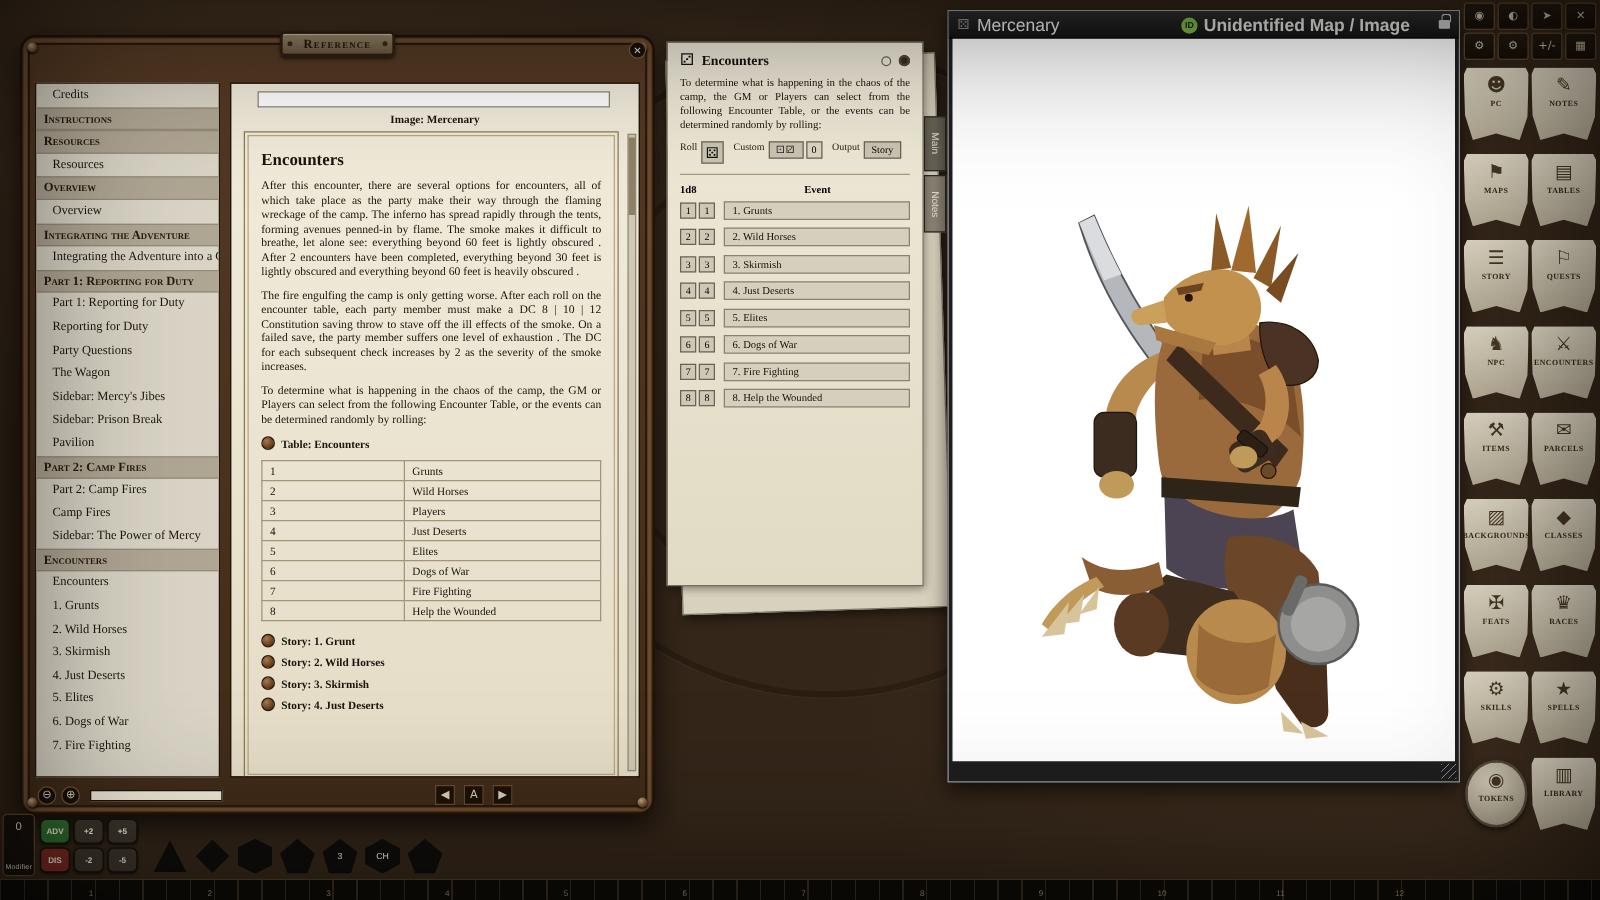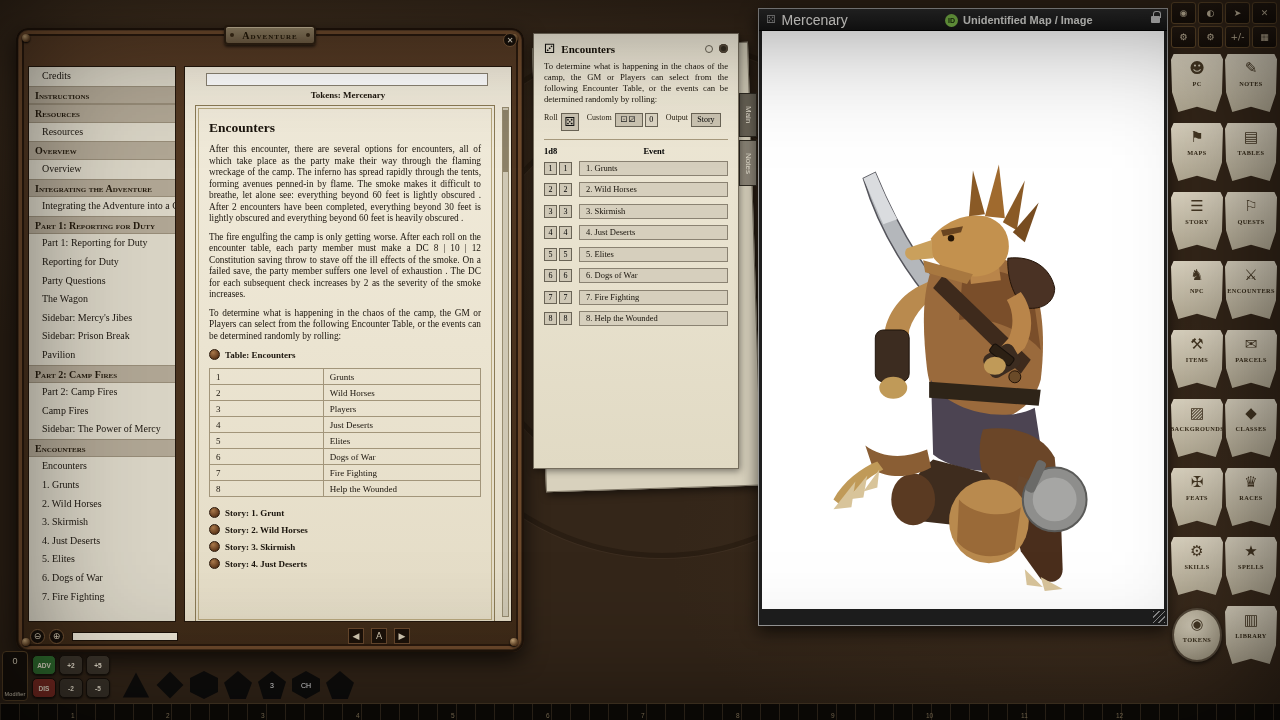--- a/index.html
+++ b/index.html
@@ -141,7 +141,7 @@
   .id-badge { width:13px; height:13px; border-radius:50%; background:#7ab648; color:#16280a;
     font-family:"Liberation Sans",sans-serif; font-size:7px; font-weight:bold;
     display:flex; align-items:center; justify-content:center; }
-  .img-type { font-family:"Liberation Sans",sans-serif; font-size:11px; font-weight:bold; color:#dcdcd8;text-align:center; }
+  .img-type { font-family:"Liberation Sans",sans-serif; font-size:14px; font-weight:bold; color:#dcdcd8;text-align:center; }
   .lock-icon { position:relative; width:9px; height:7px; background:#c4c4c4; border-radius:1px; margin-left:auto; }
   .lock-icon::before { content:''; position:absolute; left:1.5px; top:-5px; width:6px; height:6px;
     border:1.5px solid #c4c4c4; border-bottom:none; border-radius:3px 3px 0 0; }

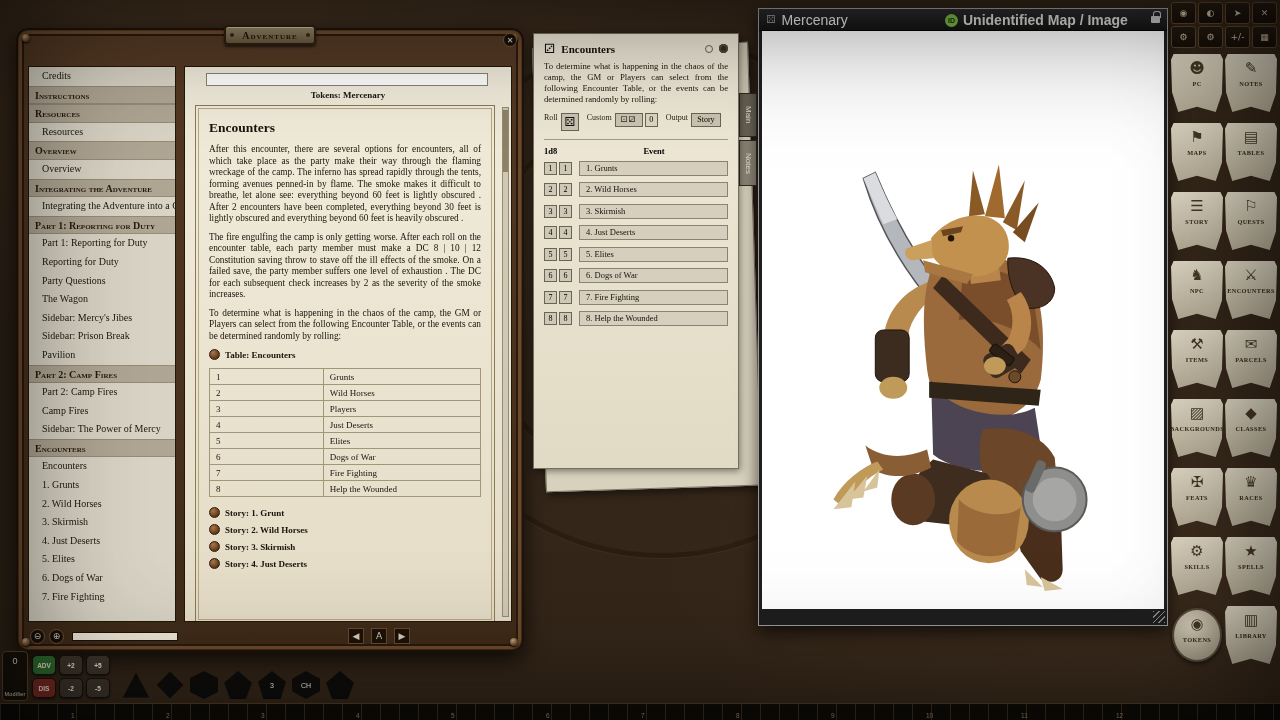--- a/index.html
+++ b/index.html
@@ -216,7 +216,7 @@
     <div class="stud bl"></div>
     <div class="stud br"></div>
 
-    <div class="ref-plaque">Adventure</div>
+    <div class="ref-plaque">Reference</div>
     <div class="ref-close">✕</div>
 
     <div class="ref-nav">

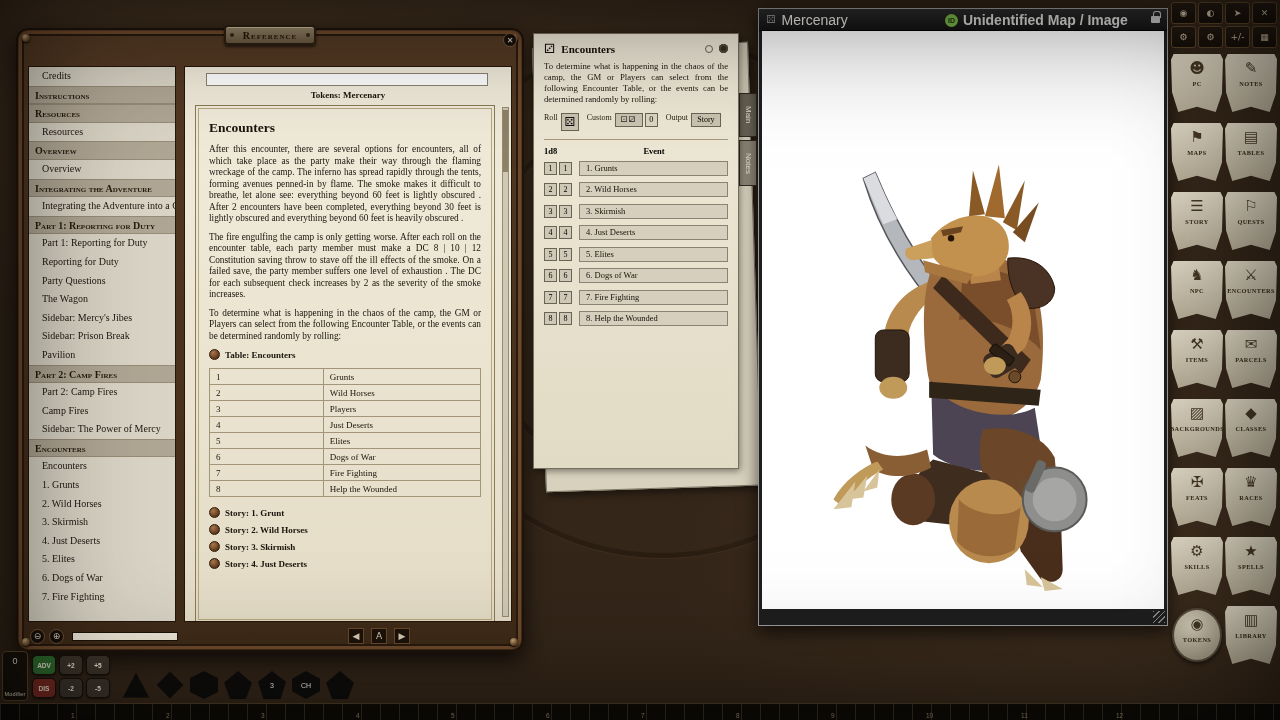--- a/index.html
+++ b/index.html
@@ -253,7 +253,7 @@
 
     <div class="ref-page">
       <input class="page-input" value="" style="">
-      <div class="page-image-label">Tokens: Mercenary</div>
+      <div class="page-image-label">Image: Mercenary</div>
 
       <div class="page-frame">
         <div class="page-heading">Encounters</div>

